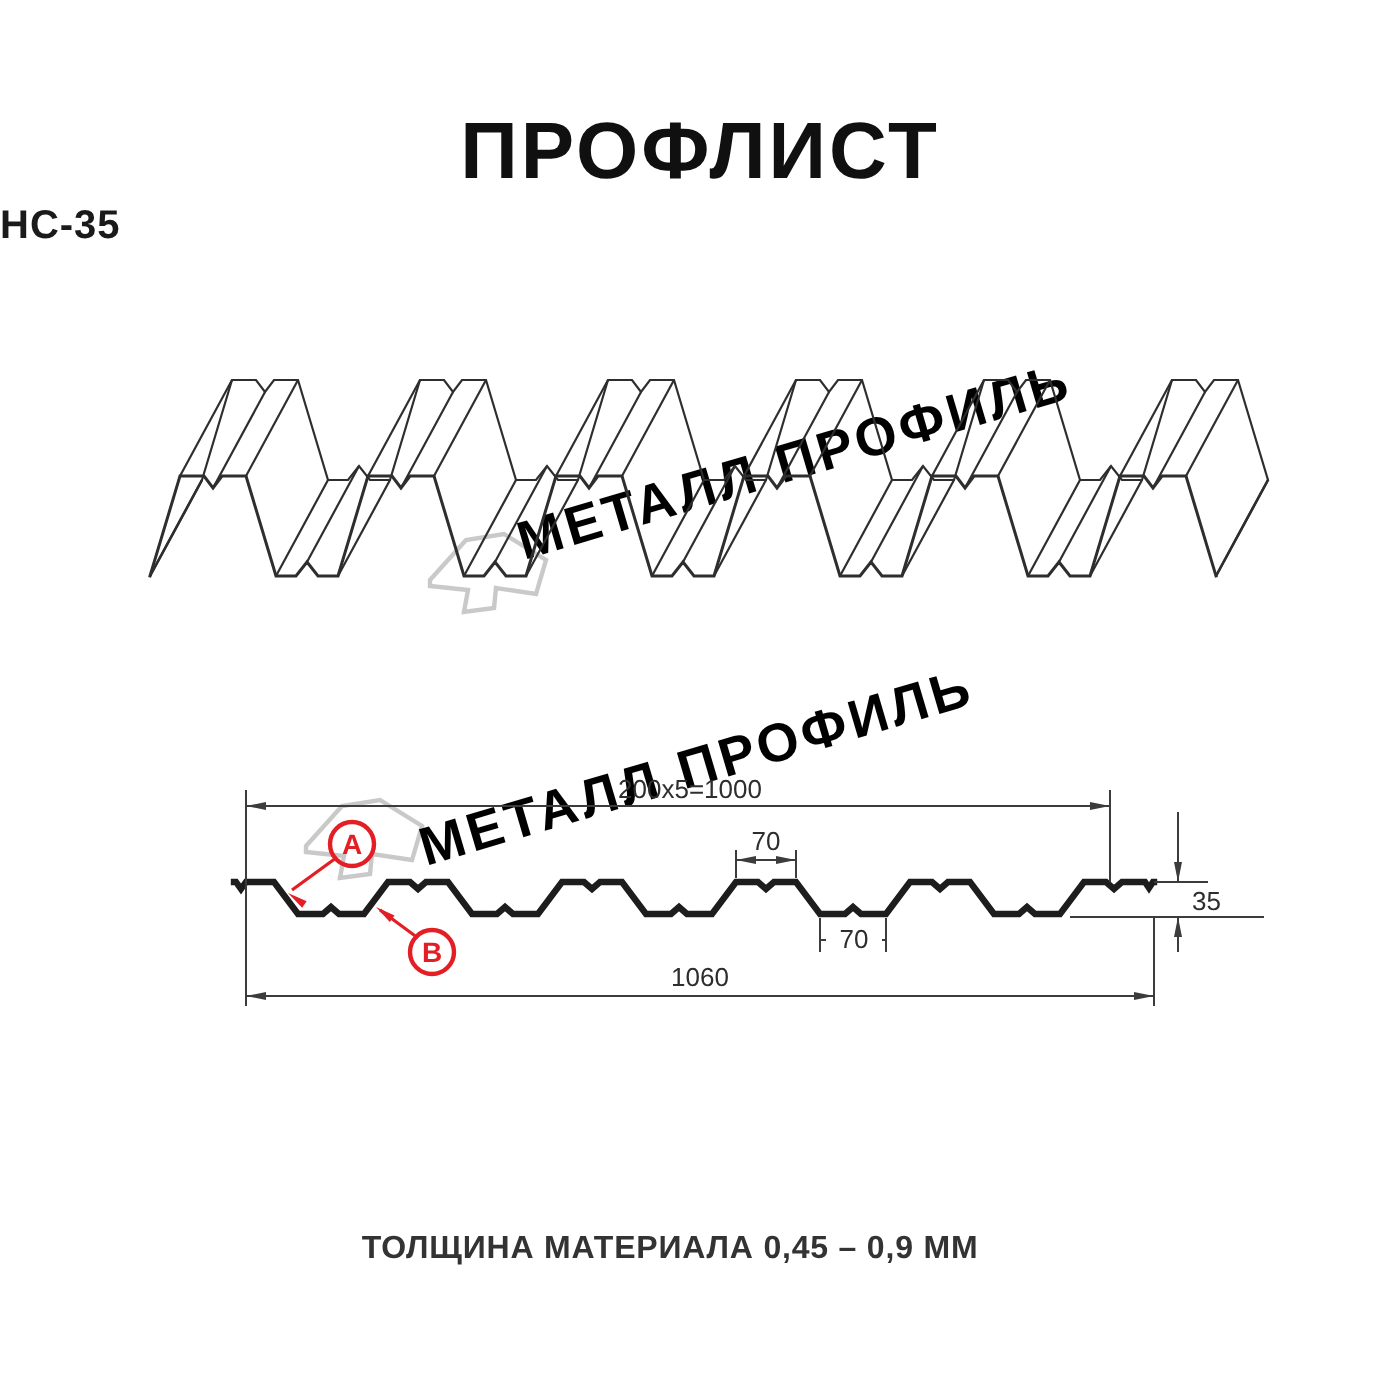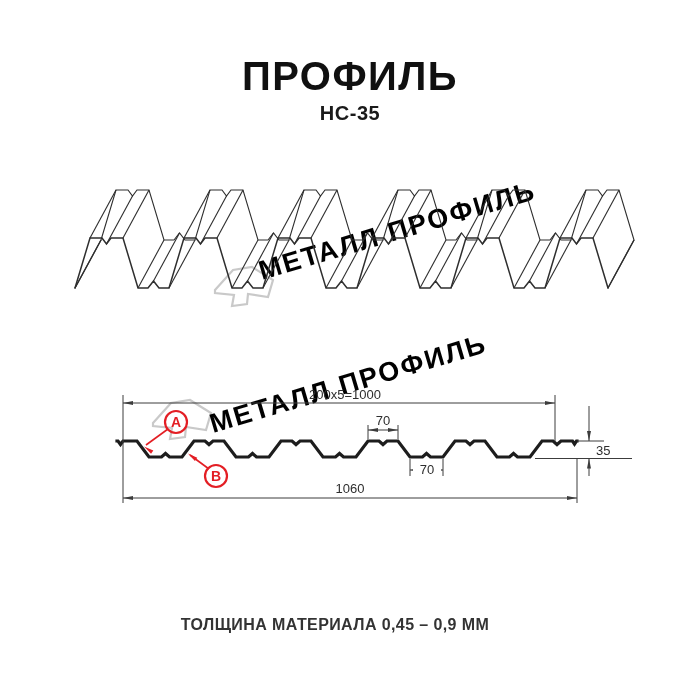--- a/index.html
+++ b/index.html
@@ -29,7 +29,7 @@
 </head>
 <body>
 
-<h1 class="page-title">ПРОФИЛЬ</h1>
+<h1 class="page-title">ПРОФЛИСТ</h1>
 <div class="page-subtitle">НС-35</div>
 
 <svg id="fig3d" class="fig" width="700" height="175" viewBox="0 0 700 175">

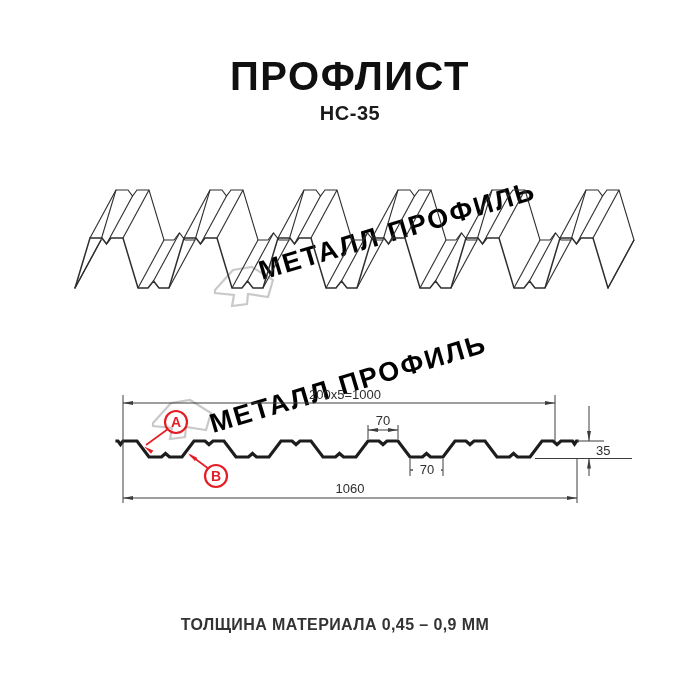--- a/index.html
+++ b/index.html
@@ -12,7 +12,7 @@
     font-size:40px;font-weight:bold;letter-spacing:1.5px;color:#101010;margin:0;
   }
   .page-subtitle{
-    position:absolute;top:102px;left:0;width:700px;text-align:center;
+    position:absolute;top:102px;left:0;width:700px;text-align:left;
     font-size:20px;font-weight:bold;letter-spacing:0.5px;color:#1a1a1a;
   }
   .fig{position:absolute;left:0;}

